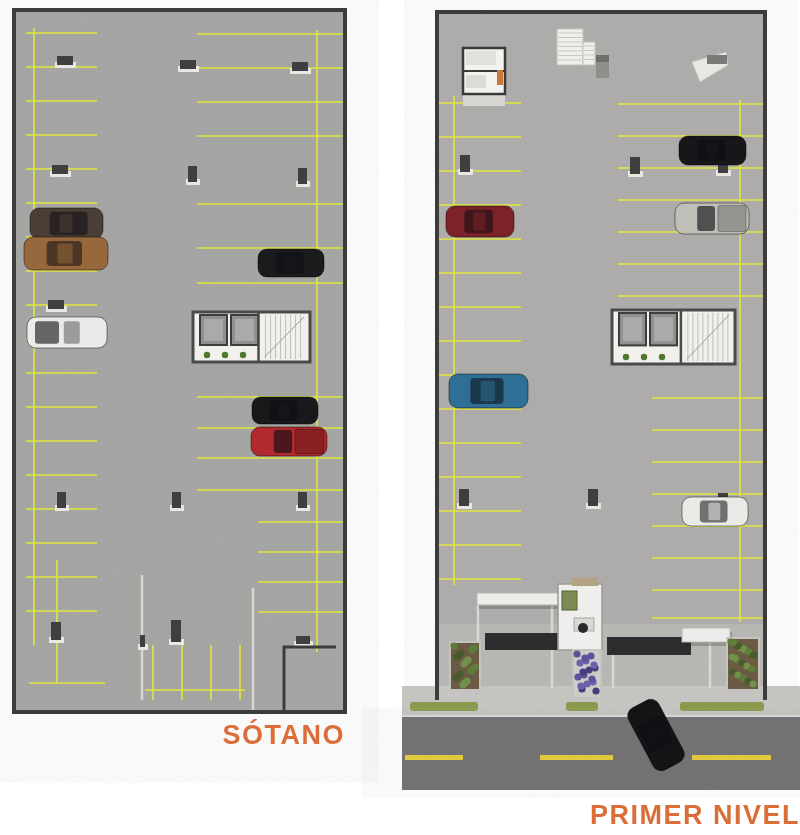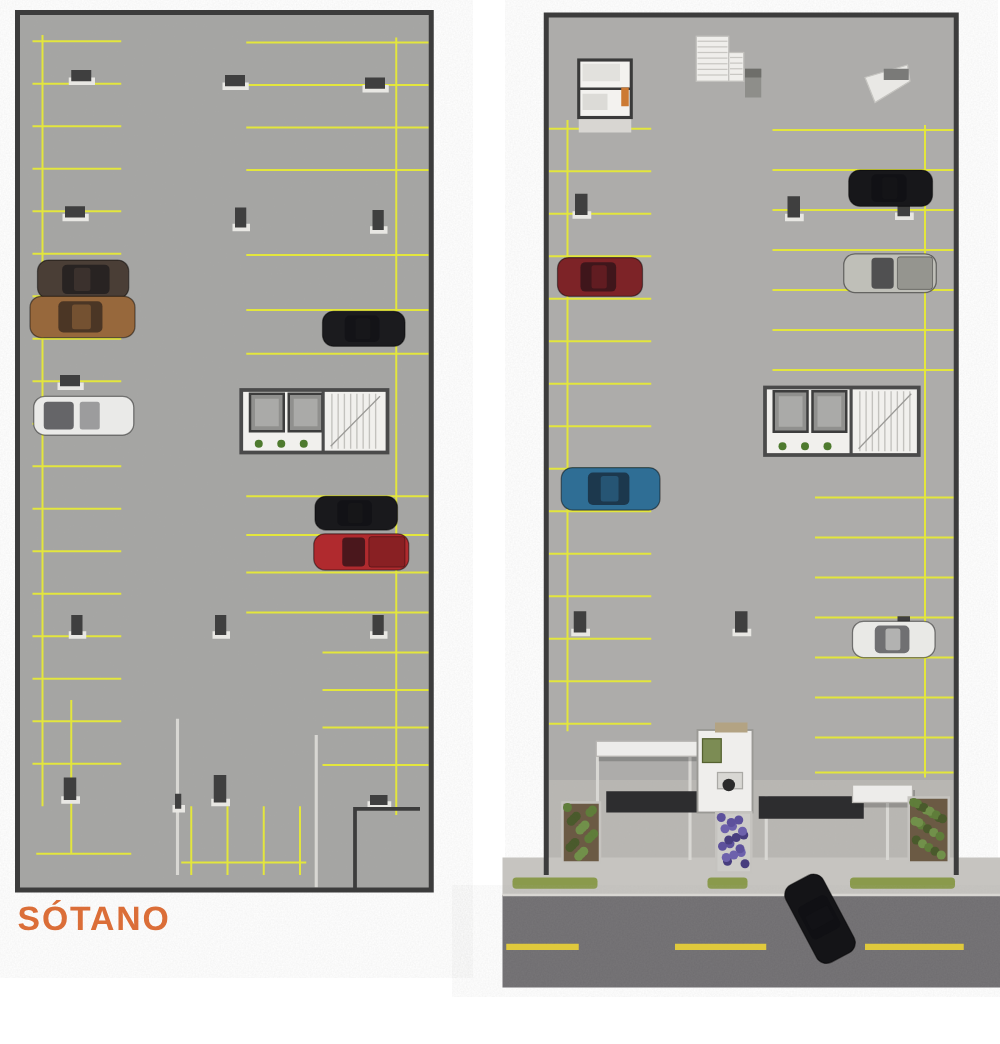--- a/index.html
+++ b/index.html
@@ -6,7 +6,7 @@
   body{width:800px;height:835px;font-family:"Liberation Sans",sans-serif;overflow:hidden;}
   .stage{position:relative;width:800px;height:835px;background:#ffffff;}
   #plan-svg{position:absolute;left:0;top:0;width:800px;height:835px;display:block;}
-  .plan-label{position:absolute;font-weight:700;font-size:27px;letter-spacing:1.5px;text-align:left;user-select:none;}
+  .plan-label{position:absolute;font-weight:700;font-size:27px;letter-spacing:1.5px;text-align:right;user-select:none;}
   #label-sotano{left:14px;top:720px;width:331px;}
   #label-primer{left:402px;top:800px;width:398px;}
 </style>

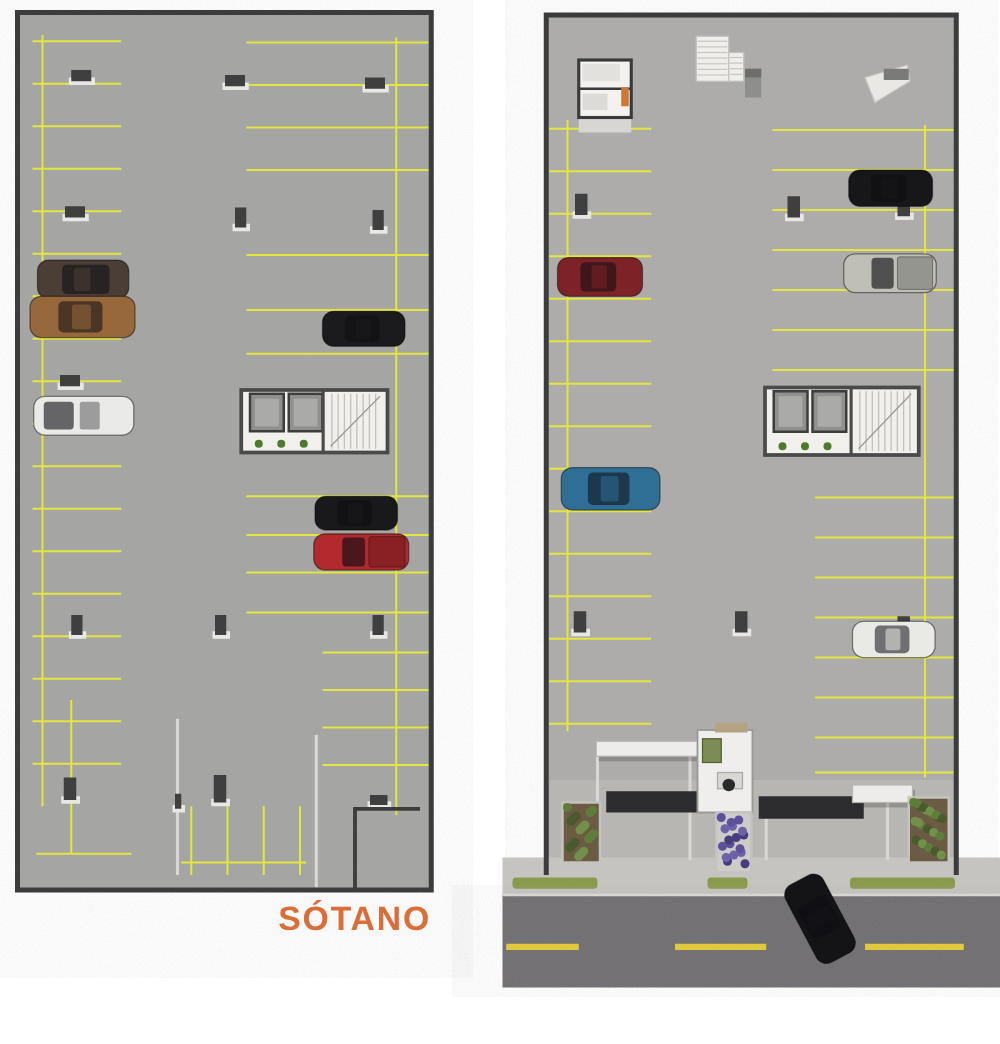--- a/index.html
+++ b/index.html
@@ -383,6 +383,7 @@
       </g>
     </svg>
   <div class="plan-label" id="label-sotano" style="color: rgb(219, 110, 56);">SÓTANO</div>
+  <div class="plan-label" id="label-primer" style="color: rgb(219, 110, 56);">PRIMER NIVEL</div>
 </div>
 
 </body></html>

